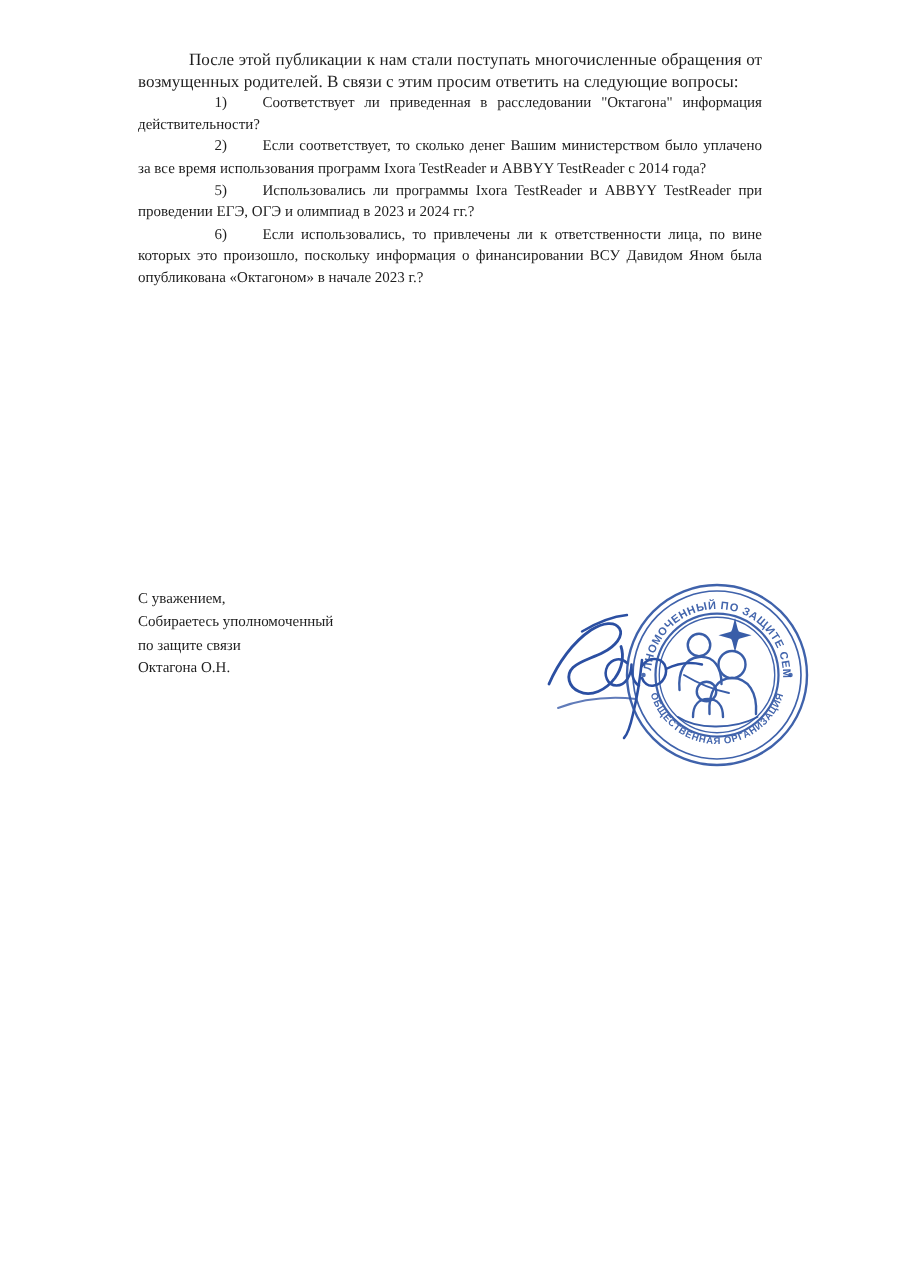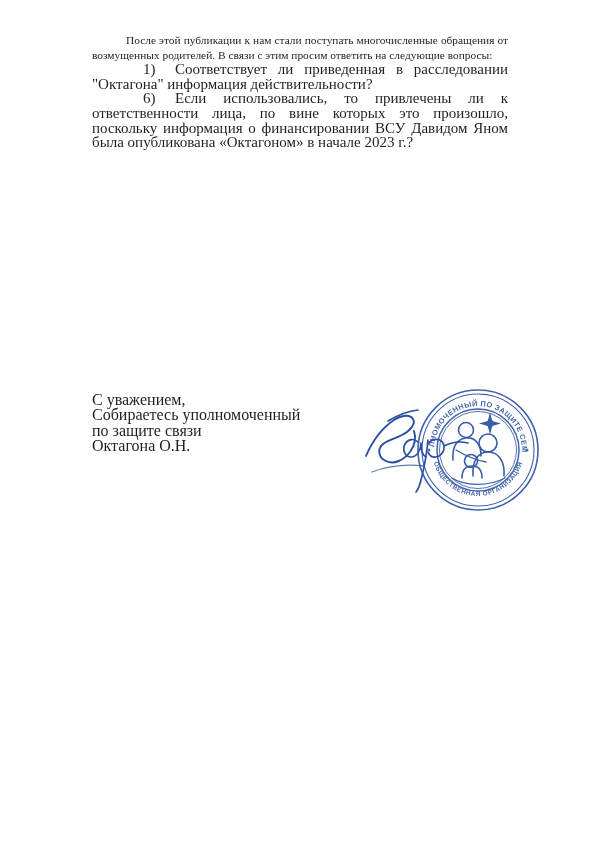--- a/index.html
+++ b/index.html
@@ -40,7 +40,7 @@
   .q-item {
     display: block;
     margin: 0;
-    font-size: 15px;
+    font-size: 10px;
     line-height: 14.6px;
     text-align: justify;
     text-justify: inter-word;

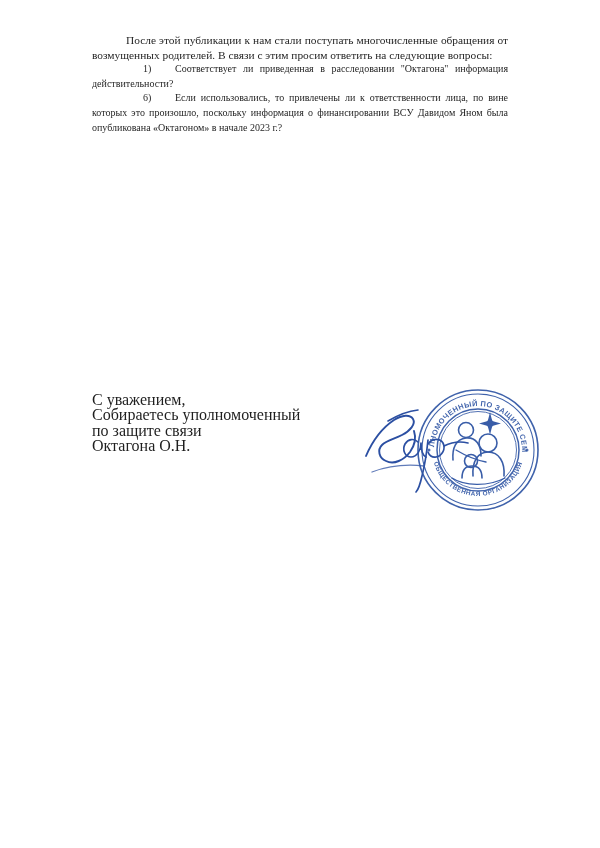--- a/index.html
+++ b/index.html
@@ -99,6 +99,7 @@
 
     <p class="q-item"><span class="q-num">1)</span><span>Соответствует ли приведенная в расследовании "Октагона" информация действительности?</span></p>
 
+    <p class="q-item"><span class="q-num">2)</span><span>Если соответствует, то сколько денег Вашим министерством было уплачено за все время использования программ Ixora TestReader и ABBYY TestReader с 2014 года?</span></p>
 
 
 

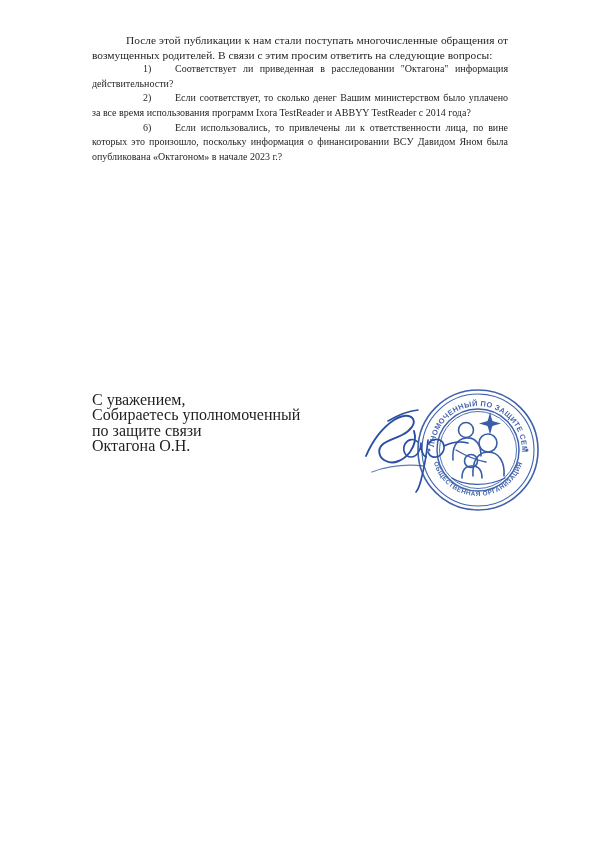--- a/index.html
+++ b/index.html
@@ -103,6 +103,7 @@
 
 
 
+    <p class="q-item"><span class="q-num">5)</span><span>Использовались ли программы Ixora TestReader и ABBYY TestReader при проведении ЕГЭ, ОГЭ и олимпиад в 2023 и 2024 гг.?</span></p>
 
     <p class="q-item"><span class="q-num">6)</span><span>Если использовались, то привлечены ли к ответственности лица, по вине которых это произошло, поскольку информация о финансировании ВСУ Давидом Яном была опубликована «Октагоном» в начале 2023 г.?</span></p>
 

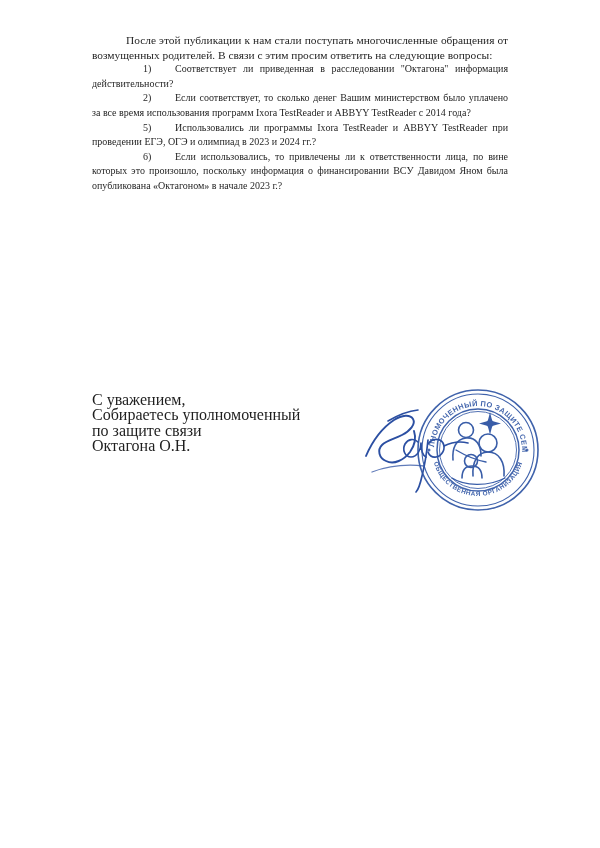--- a/index.html
+++ b/index.html
@@ -62,7 +62,7 @@
   }
   .sig-line {
     margin: 0;
-    font-size: 16px;
+    font-size: 10px;
     line-height: 15.4px;
     color: #1f1f1f;
     white-space: nowrap;

